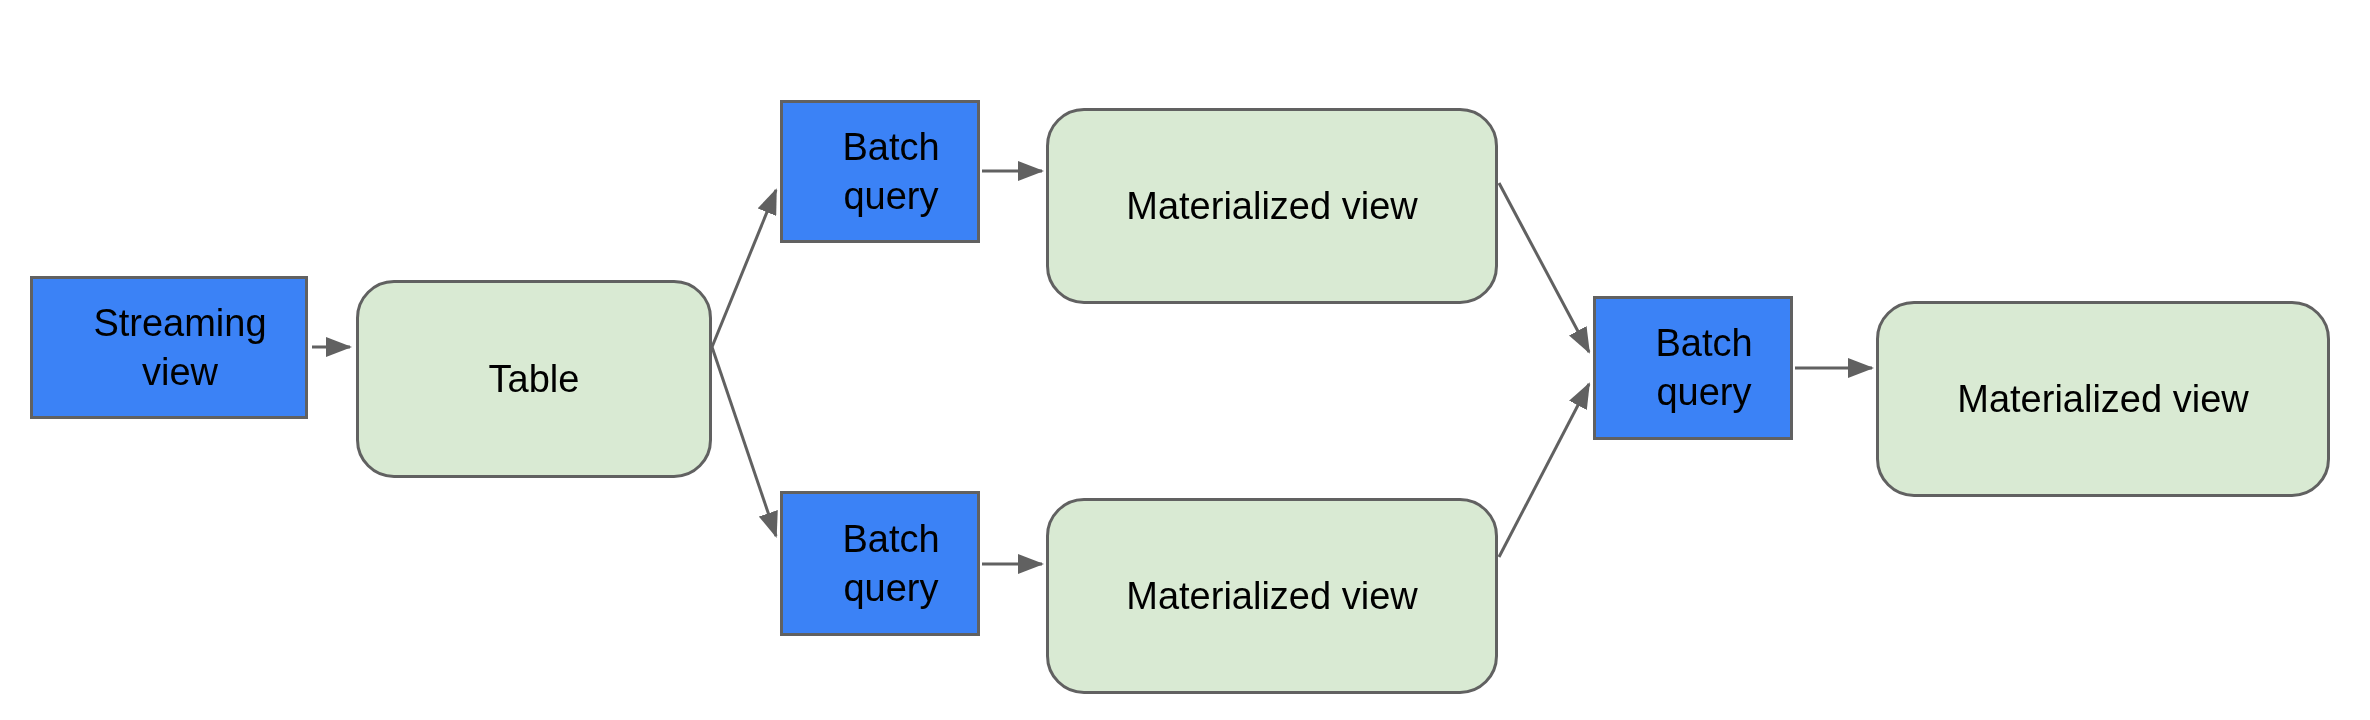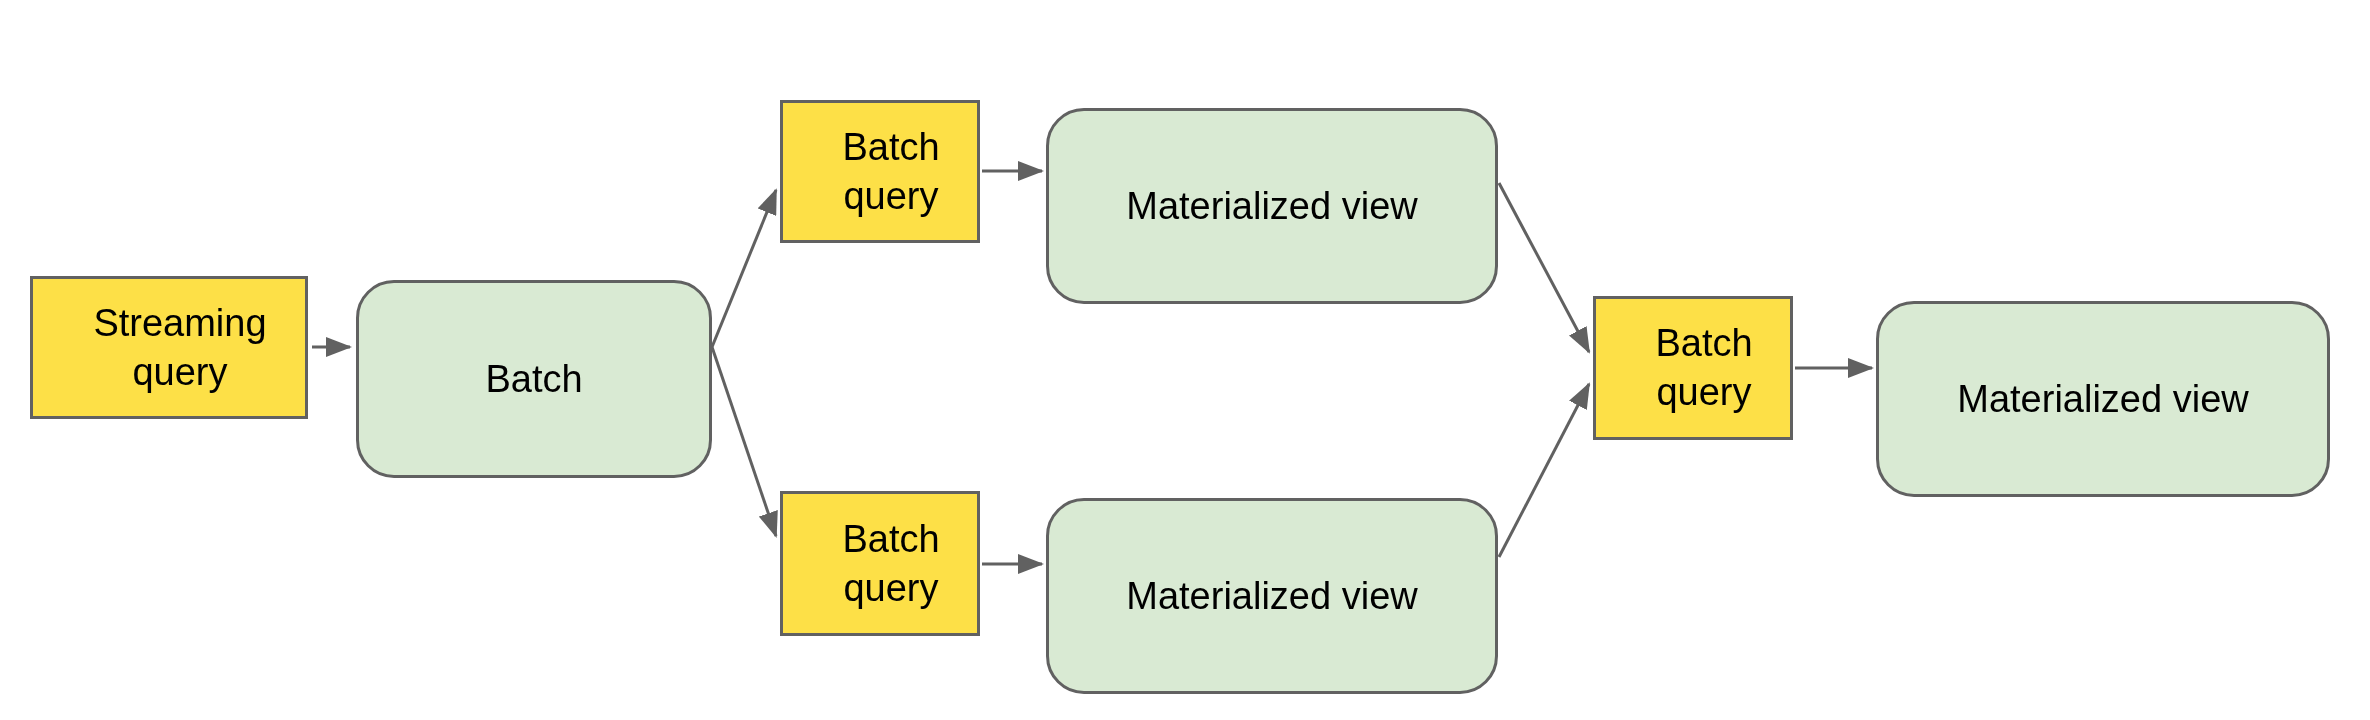--- a/index.html
+++ b/index.html
@@ -31,7 +31,7 @@
   }
   .node .label { display: inline-block; }
   .node-rect {
-    background: #fde047;
+    background: #3b82f6;
     border: 3px solid #616161;
     padding-left: 22px;
   }

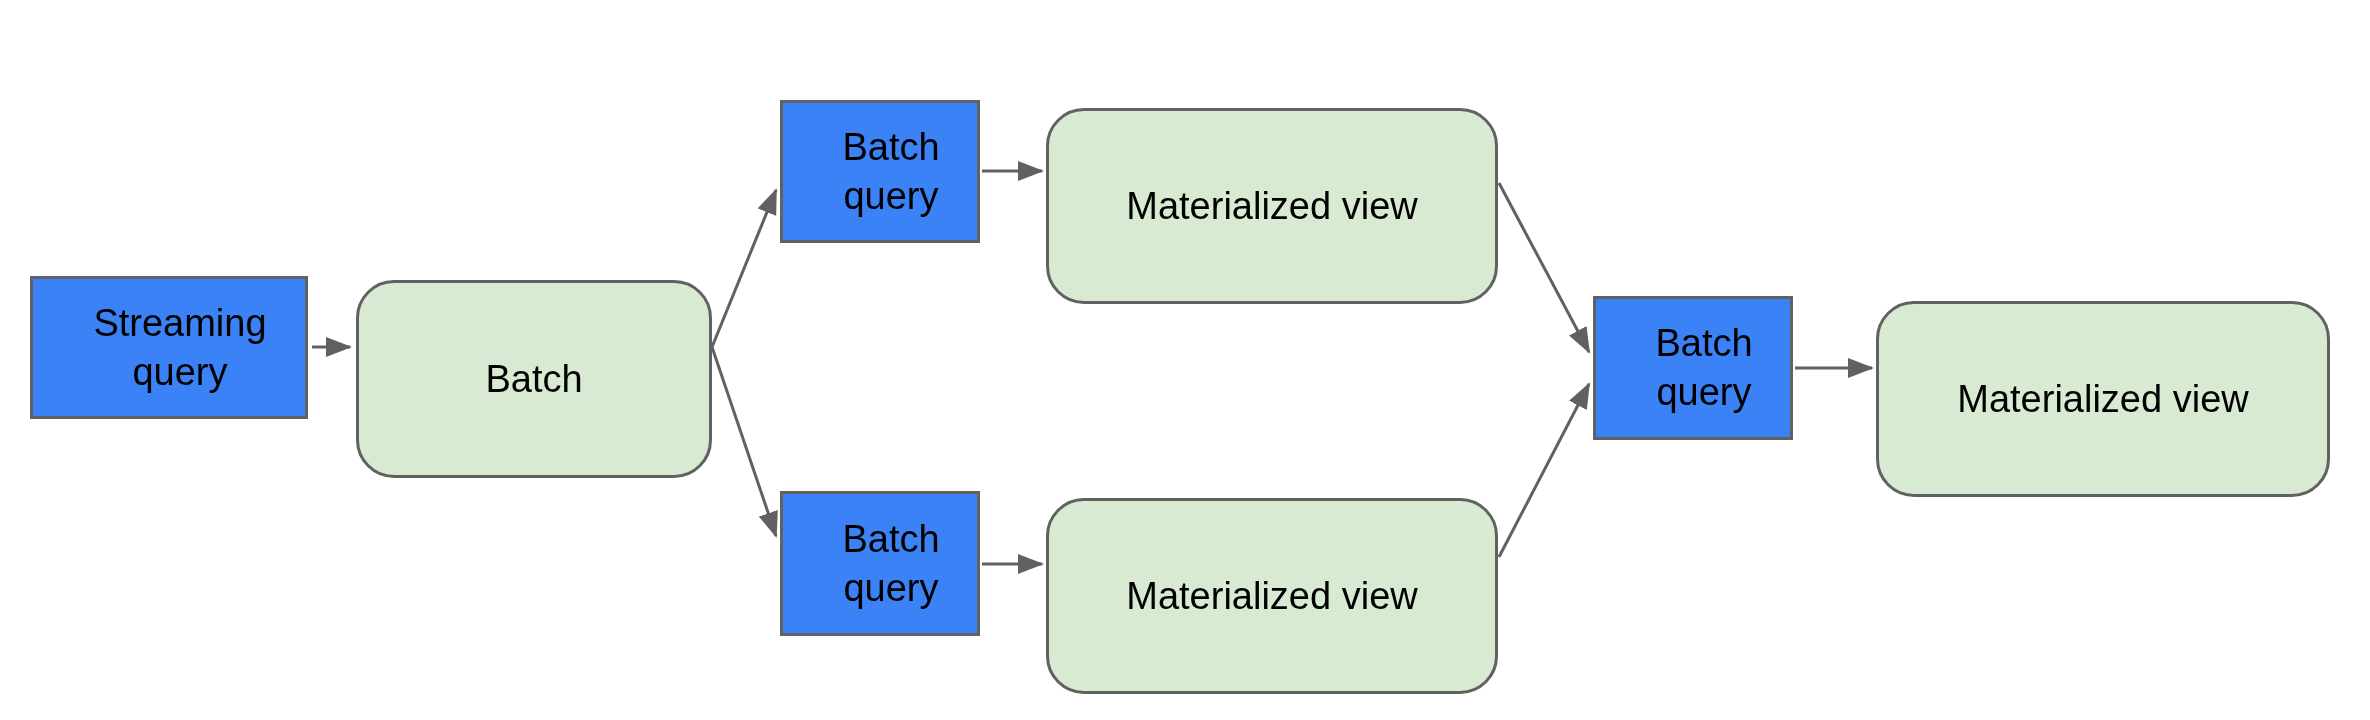--- a/index.html
+++ b/index.html
@@ -80,7 +80,7 @@
   </svg>
 
   <div class="node node-rect" id="n-streaming">
-    <span class="label">Streaming query</span>
+    <span class="label">Streaming view</span>
   </div>
 
   <div class="node node-round" id="n-table">

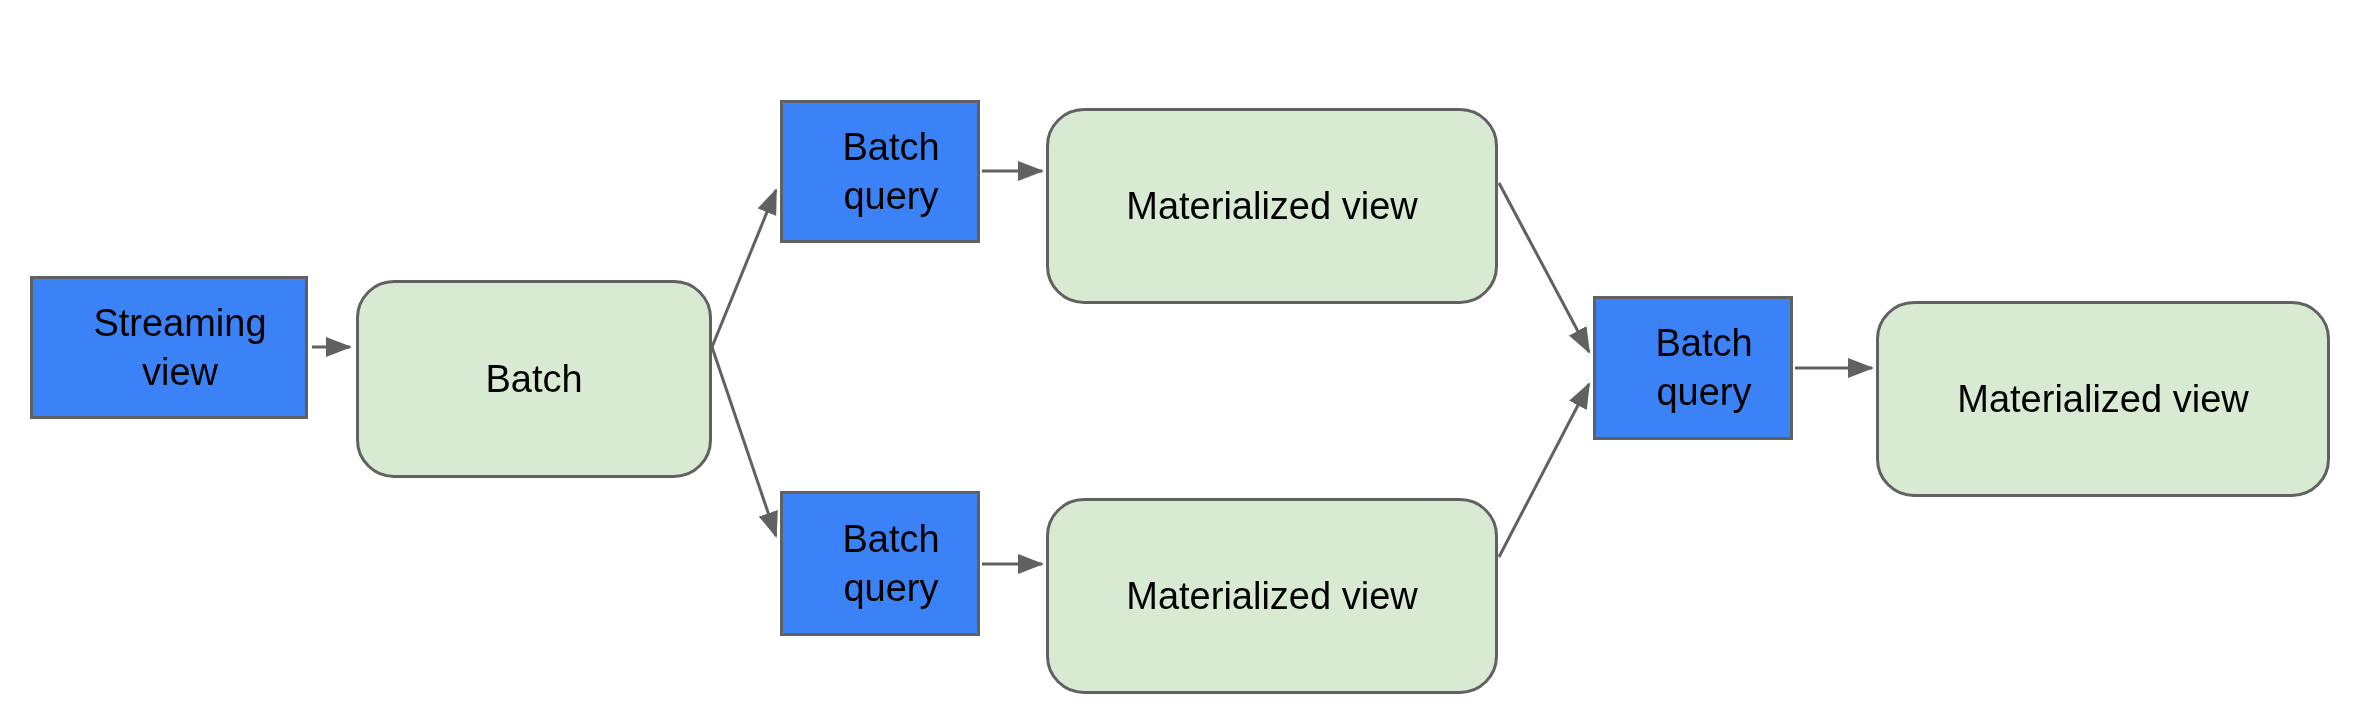--- a/index.html
+++ b/index.html
@@ -84,7 +84,7 @@
   </div>
 
   <div class="node node-round" id="n-table">
-    <span class="label">Batch</span>
+    <span class="label">Table</span>
   </div>
 
   <div class="node node-rect" id="n-batch-top">

